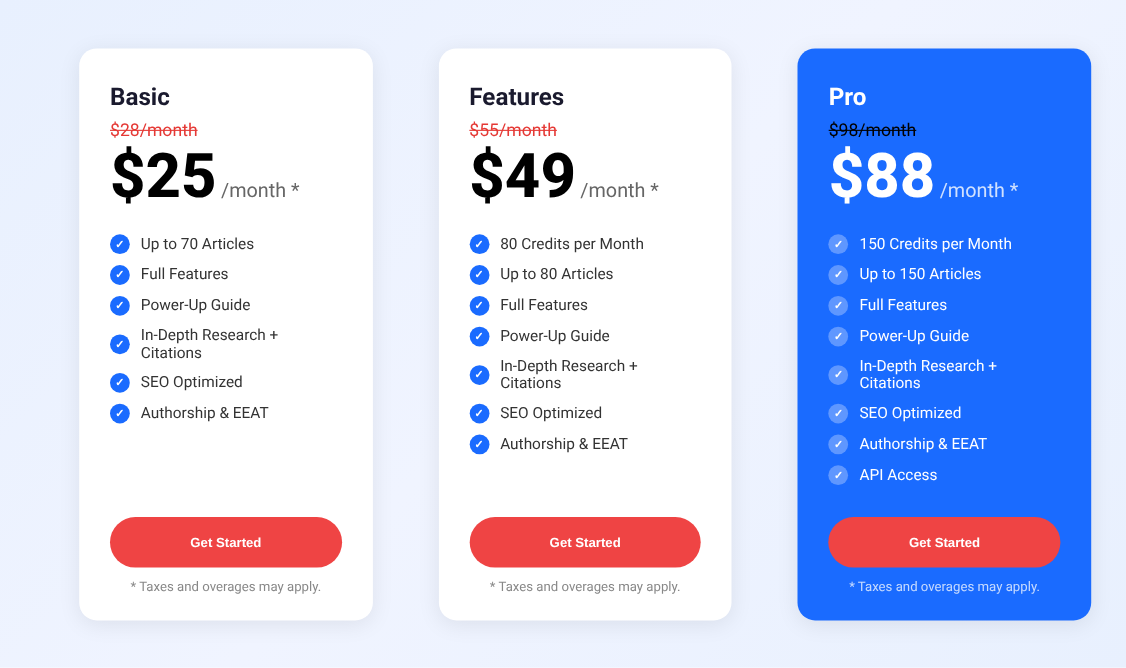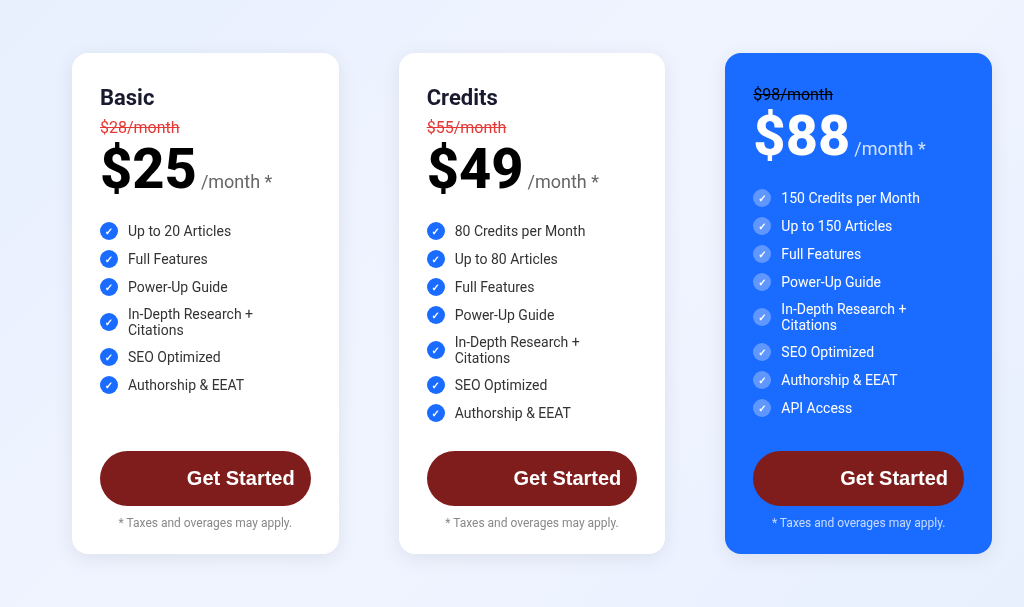--- a/index.html
+++ b/index.html
@@ -176,7 +176,7 @@
     <div class="tax-note">* Taxes and overages may apply.</div>
   </div>
     <div class="plan-card">
-    <div class="plan-name">Credits</div>
+    <div class="plan-name">Features</div>
     <div class="original-price">$55/month</div>
     <div class="current-price">
       <span class="price-dollar">$49</span>

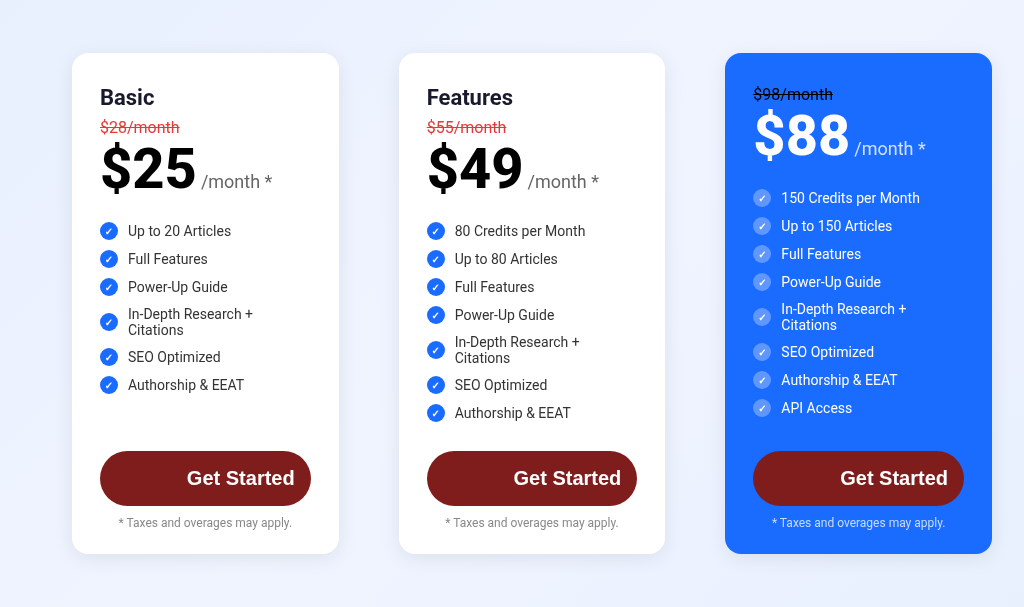--- a/index.html
+++ b/index.html
@@ -224,6 +224,7 @@
     <div class="tax-note">* Taxes and overages may apply.</div>
   </div>
     <div class="plan-card pro">
+    <div class="plan-name">Pro</div>
     <div class="original-price">$98/month</div>
     <div class="current-price">
       <span class="price-dollar">$88</span>

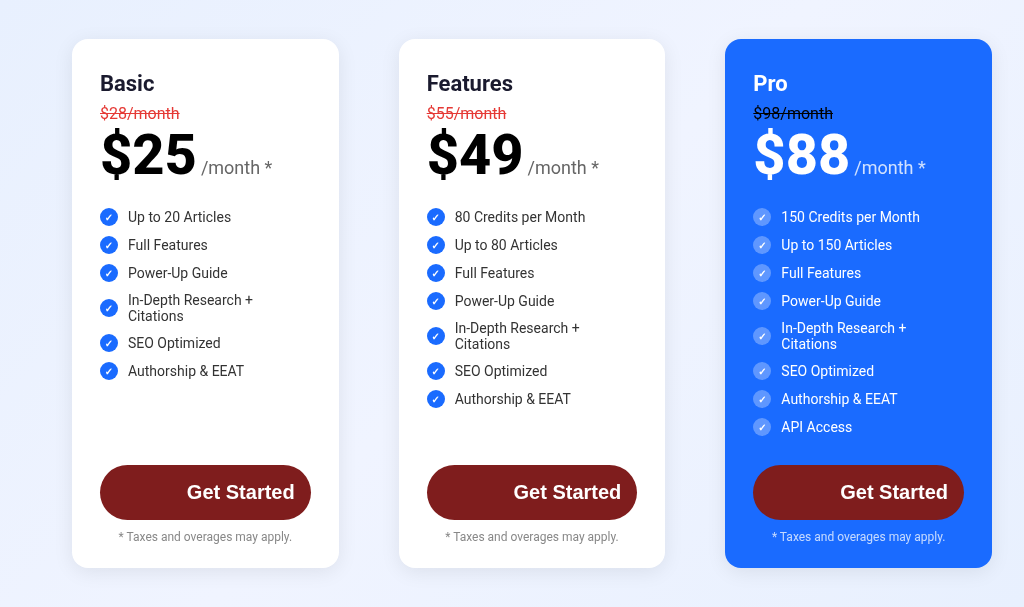--- a/index.html
+++ b/index.html
@@ -143,7 +143,7 @@
 
         <li>
           <span class="check-icon"></span>
-          <span>Up to 20 Articles</span>
+          <span>Up to 70 Articles</span>
         </li>
 
         <li>

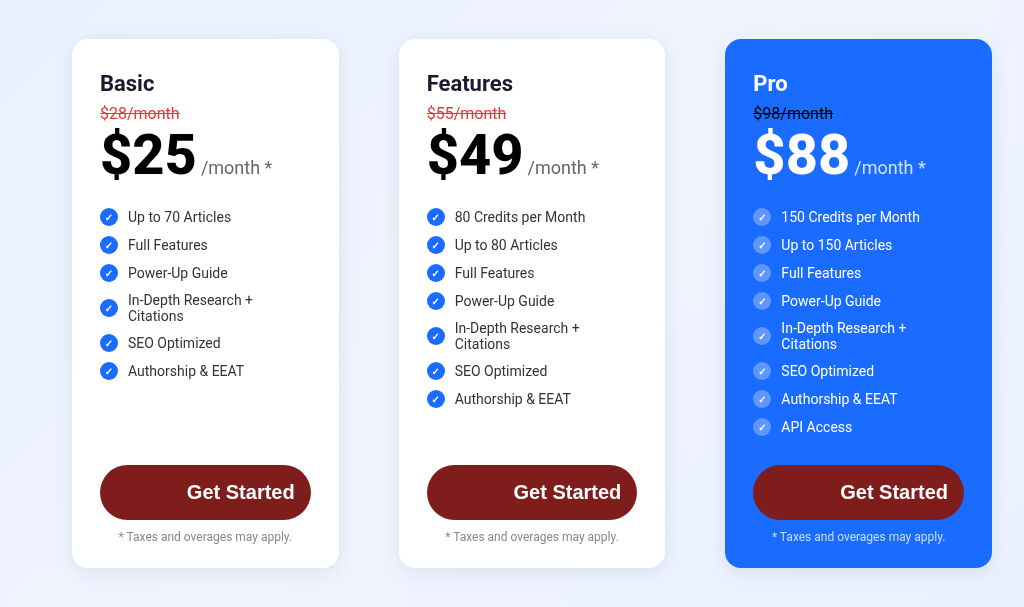--- a/index.html
+++ b/index.html
@@ -100,18 +100,17 @@
       font-weight: 700;
     }
     .get-started-btn {
-      background: #7f1d1d;
+      background: #ef4444;
       color: white;
       border: none;
       border-radius: 30px;
       padding: 16px;
       width: 100%;
-      font-size: 20px;
+      font-size: 12px;
       font-weight: 700;
       cursor: pointer;
       margin-bottom: 10px;
       transition: background 0.2s;
-      text-align: right;
     }
     .tax-note {
       font-size: 12px;

